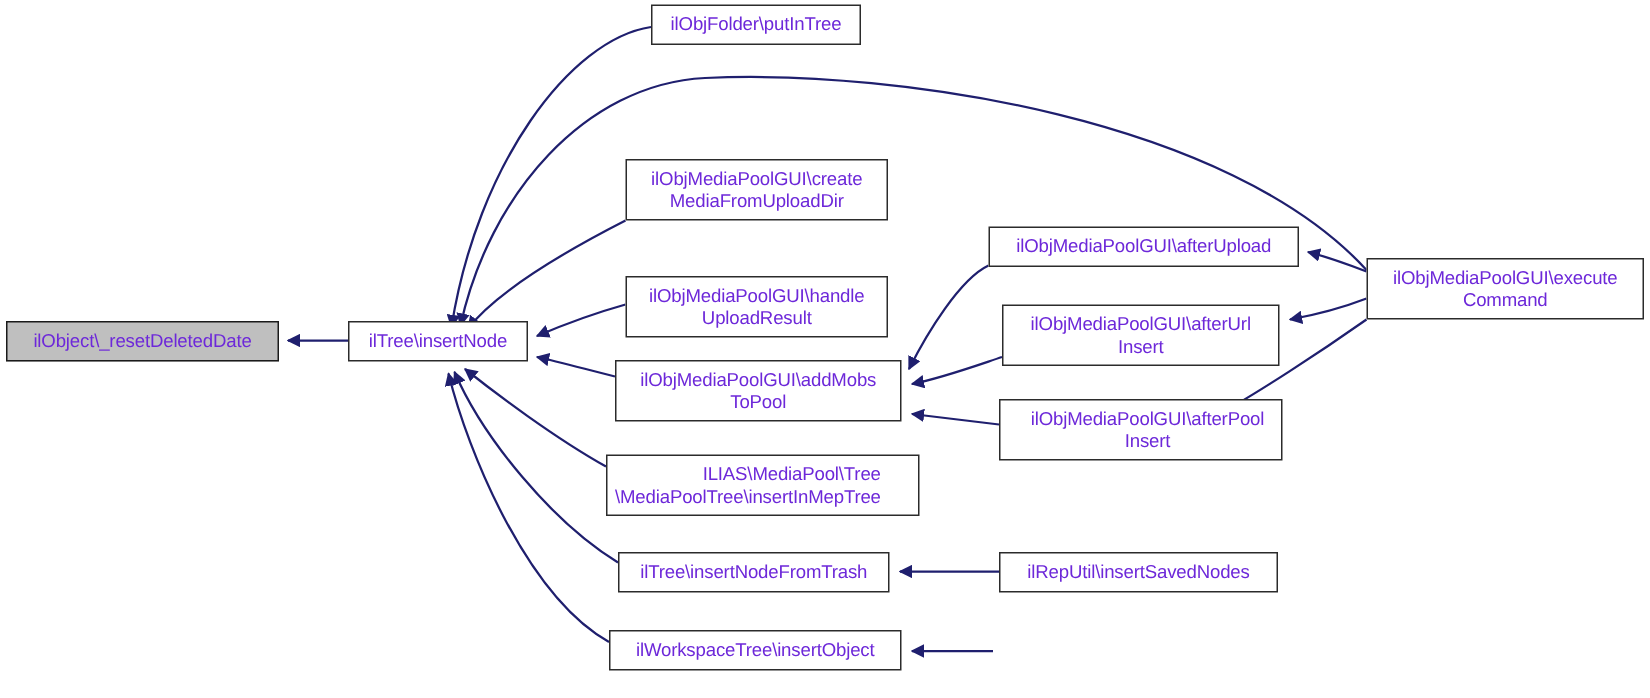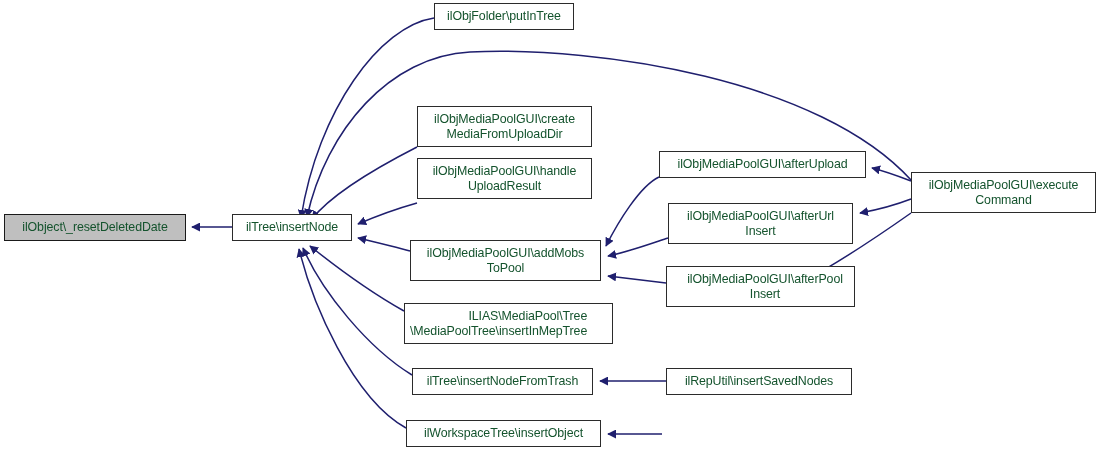--- a/index.html
+++ b/index.html
@@ -28,7 +28,7 @@
     box-sizing: border-box;
     border: 1px solid #2b2b2b;
     background: #ffffff;
-    color: #14532d;
+    color: #6d28d9;
     font-size: 12.4px;
     line-height: 14.5px;
     display: flex;

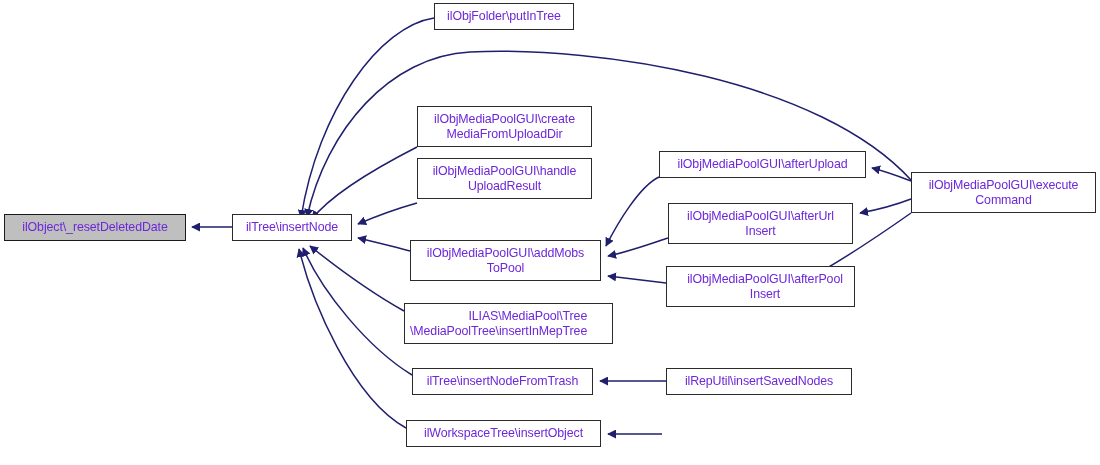--- a/index.html
+++ b/index.html
@@ -82,7 +82,7 @@
     <div class="node" style="left: 434px; top: 3px; width: 140px; height: 27px;"><span>ilObjFolder\putInTree</span></div>
     <div class="node" style="left: 417px; top: 106px; width: 175px; height: 41px;"><span>ilObjMediaPoolGUI\create
 MediaFromUploadDir</span></div>
-    <div class="node" style="left: 417px; top: 158px; width: 175px; height: 41px;"><span>ilObjMediaPoolGUI\handle
+    <div class="node" style="left: 417px; top: 184px; width: 175px; height: 41px;"><span>ilObjMediaPoolGUI\handle
 UploadResult</span></div>
     <div class="node" style="left: 410px; top: 240px; width: 191px; height: 41px;"><span>ilObjMediaPoolGUI\addMobs
 ToPool</span></div>

